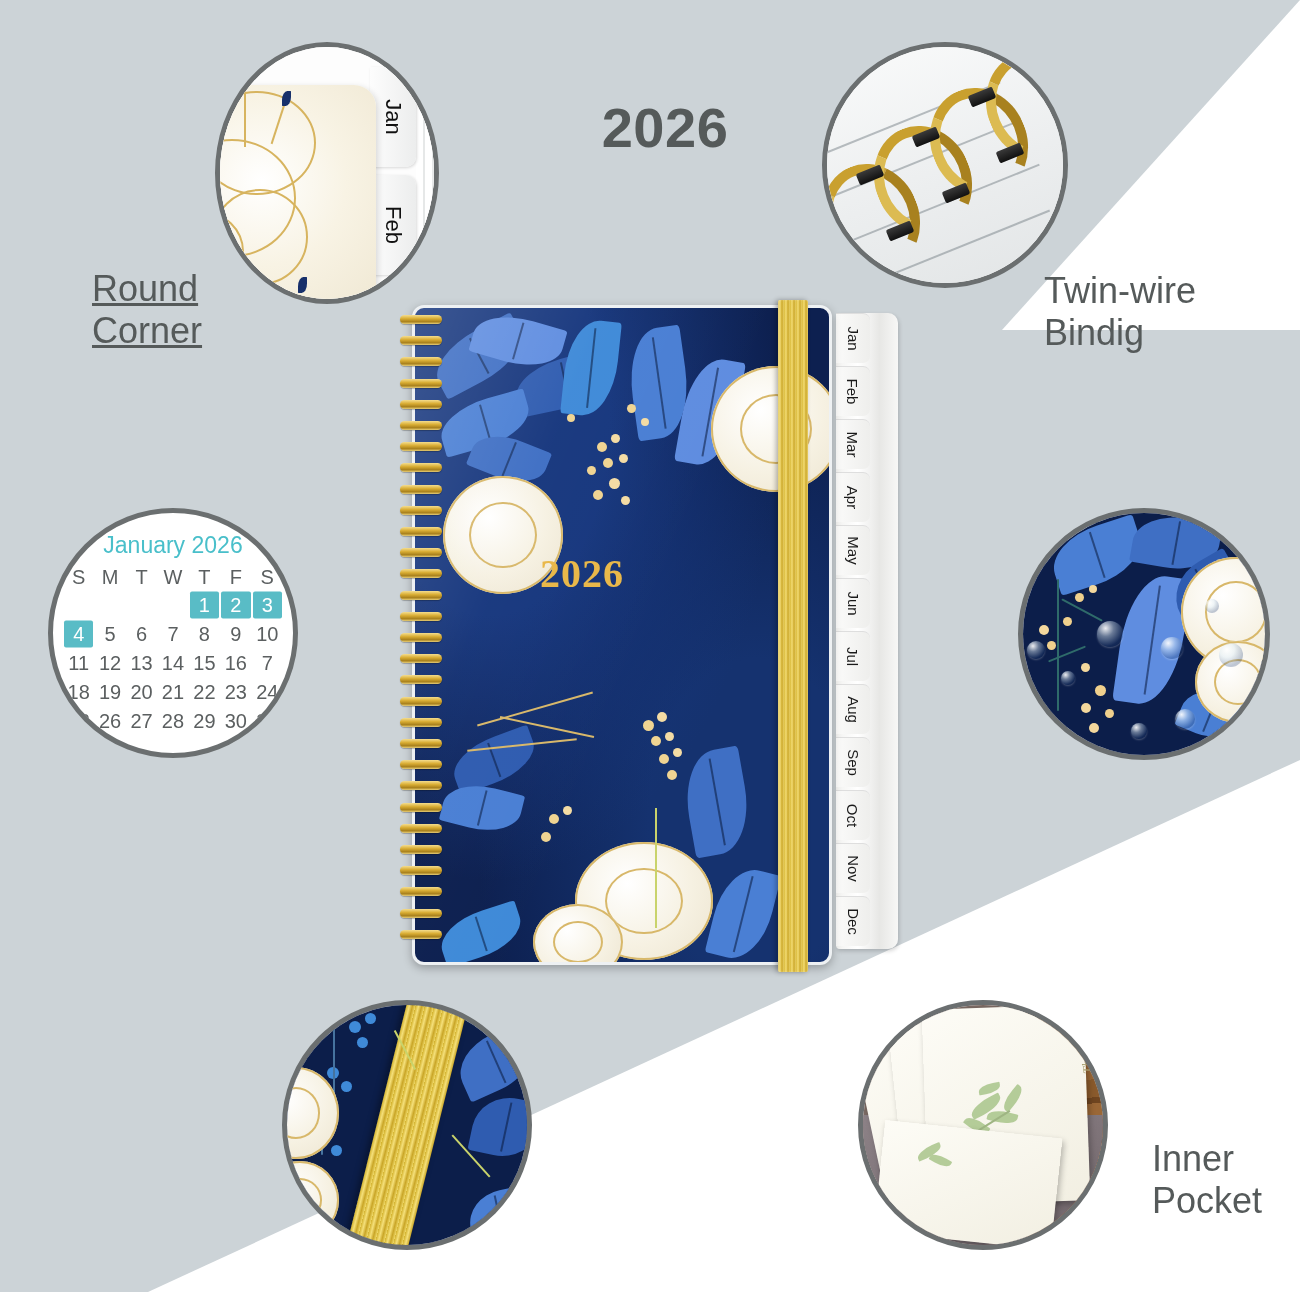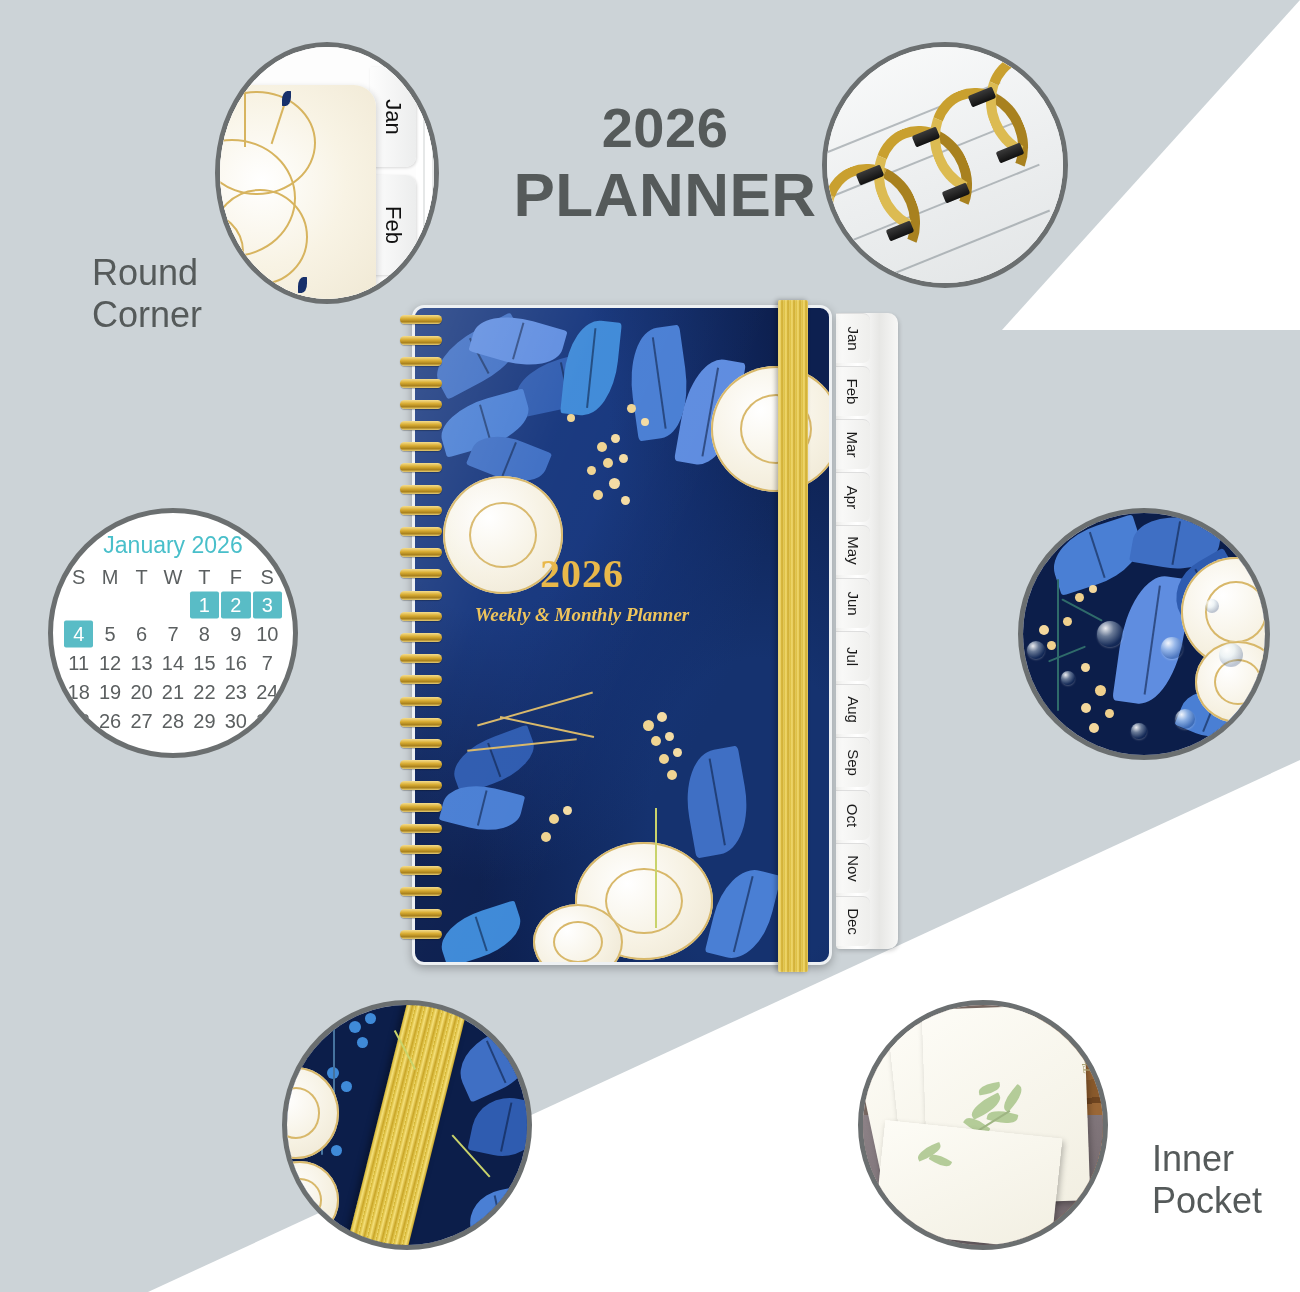--- a/index.html
+++ b/index.html
@@ -264,7 +264,6 @@
 
   <div id="headline">
     <span class="l1">2026</span>
-    <span class="l2">PLANNER</span>
   </div>
 
   <div class="circle" id="rc-circle">

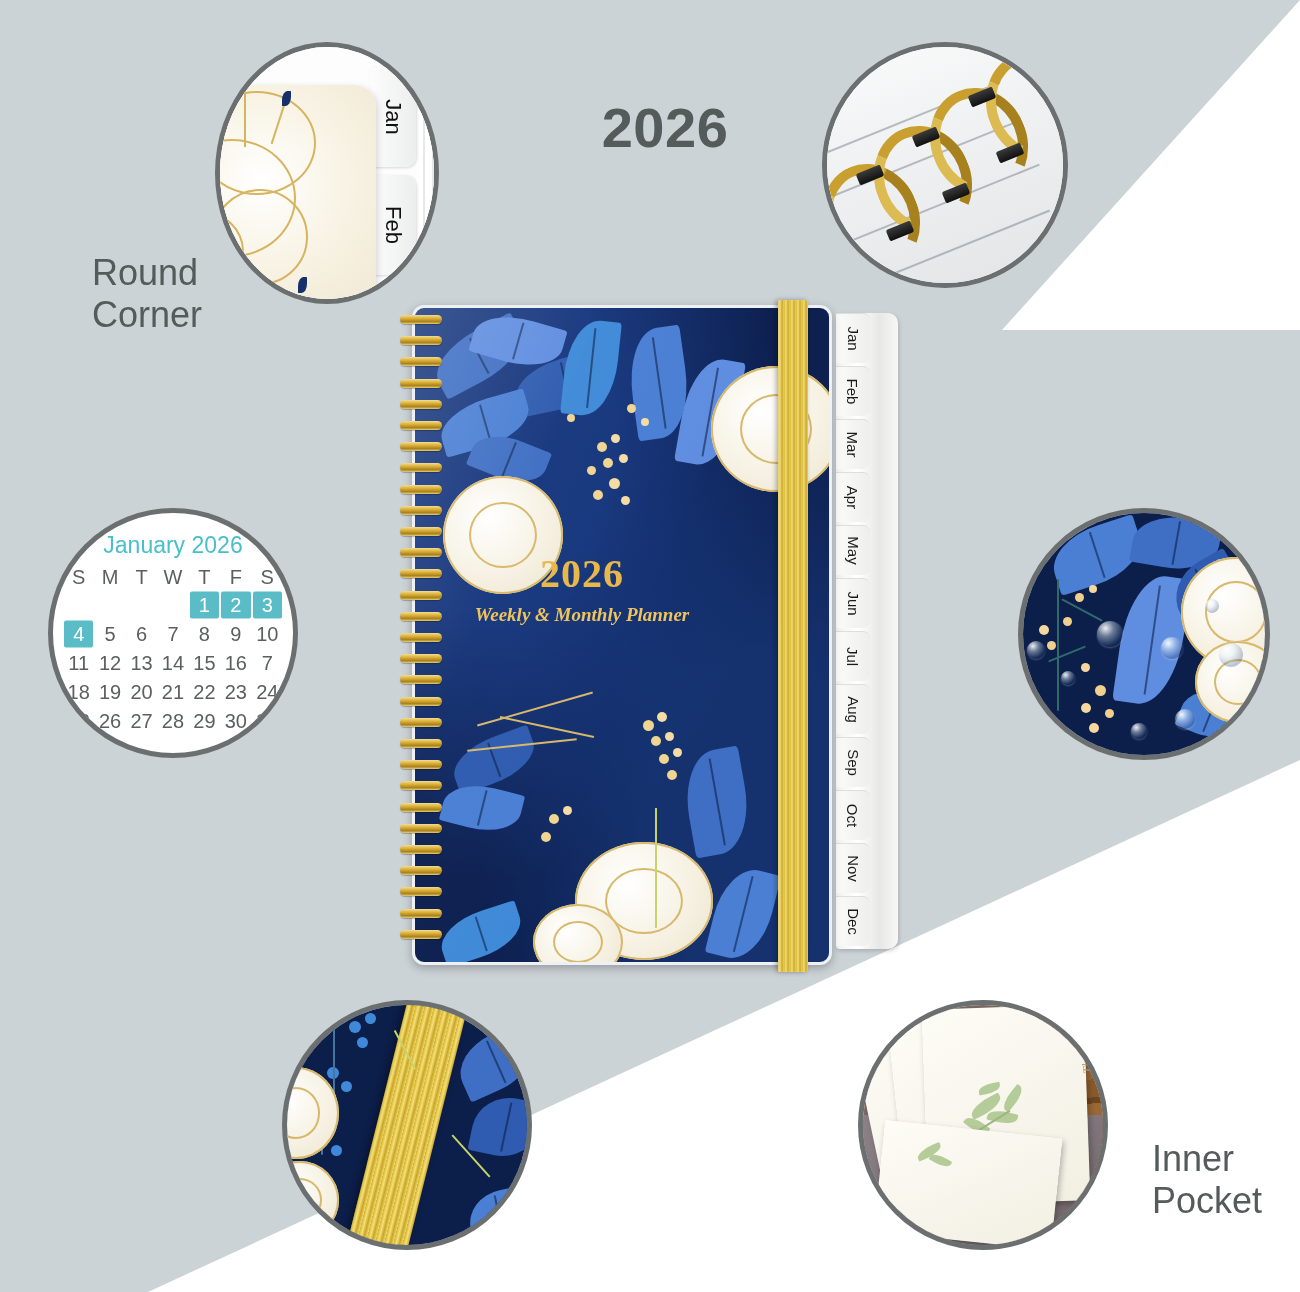--- a/index.html
+++ b/index.html
@@ -290,7 +290,7 @@
       </div>
     </div>
   </div>
-  <div class="caption" style="left:92px; top:252px;">Round
+  <div class="caption" style="left:92px; top:268px;text-decoration:underline;">Round
 Corner</div>
 
   <div class="circle" id="tw-circle">

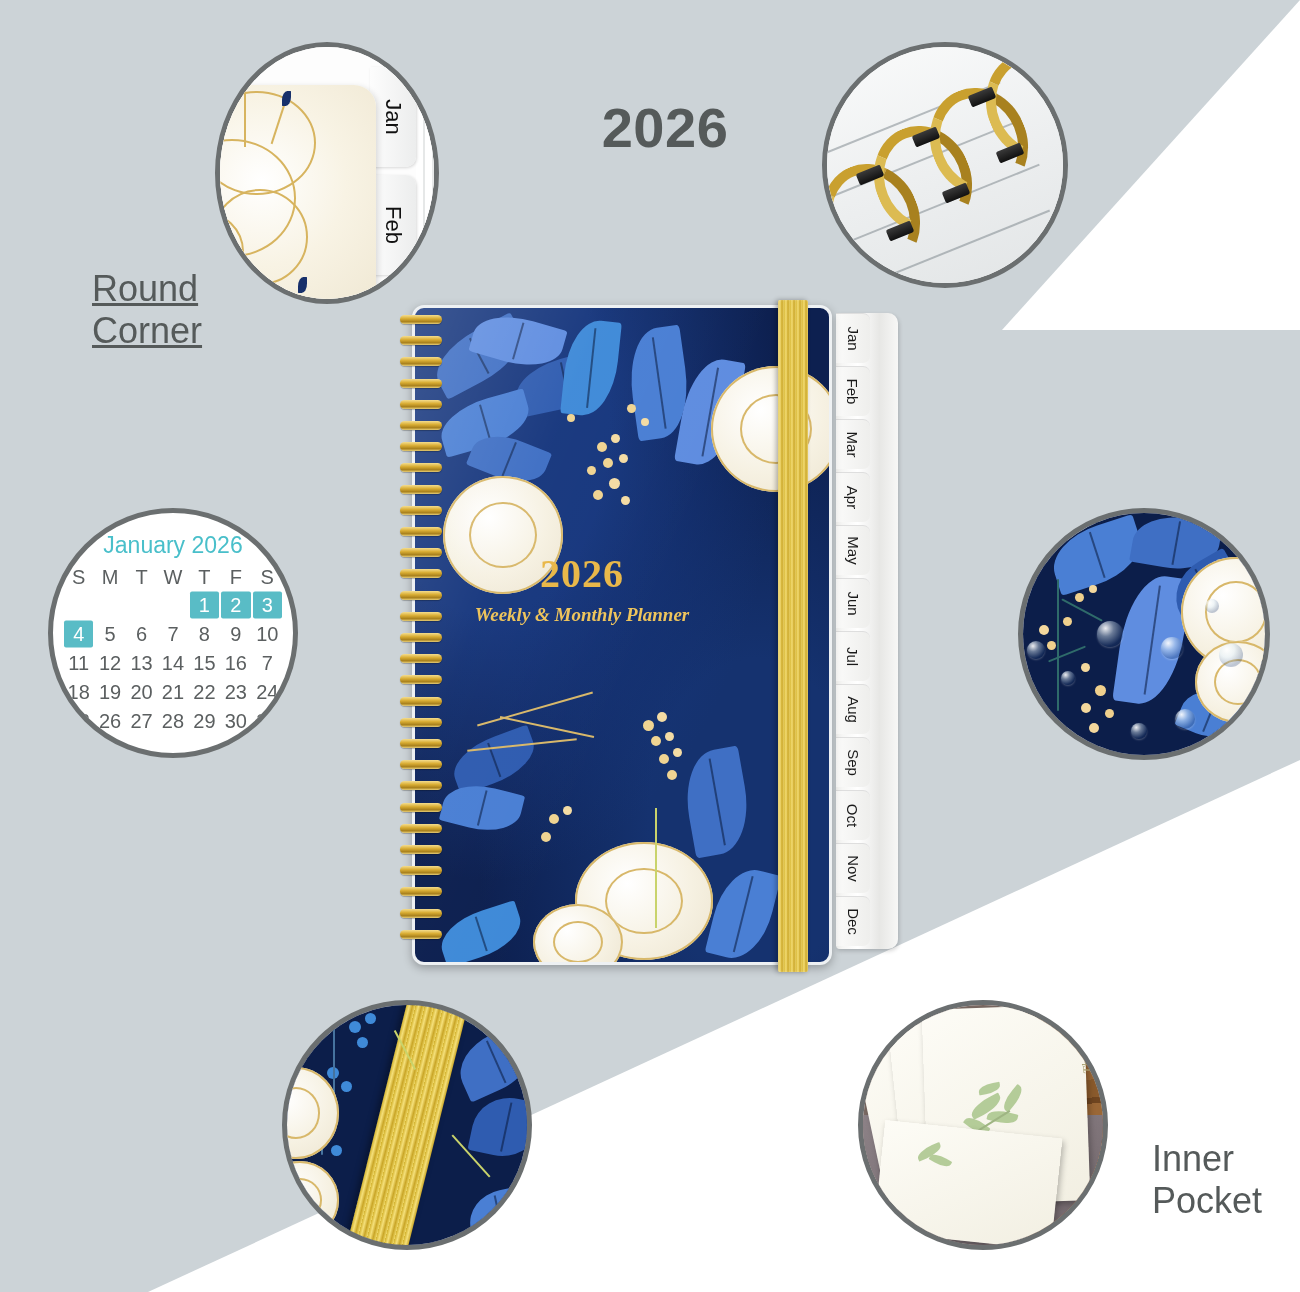--- a/index.html
+++ b/index.html
@@ -312,6 +312,8 @@
       <div class="tw-clip" style="left:142px; top:44px;"></div>
     </div>
   </div>
+  <div class="caption" style="left:1044px; top:270px;">Twin-wire
+Bindig</div>
 
   <div class="circle" id="cal-circle">
     <div id="cal-inner">

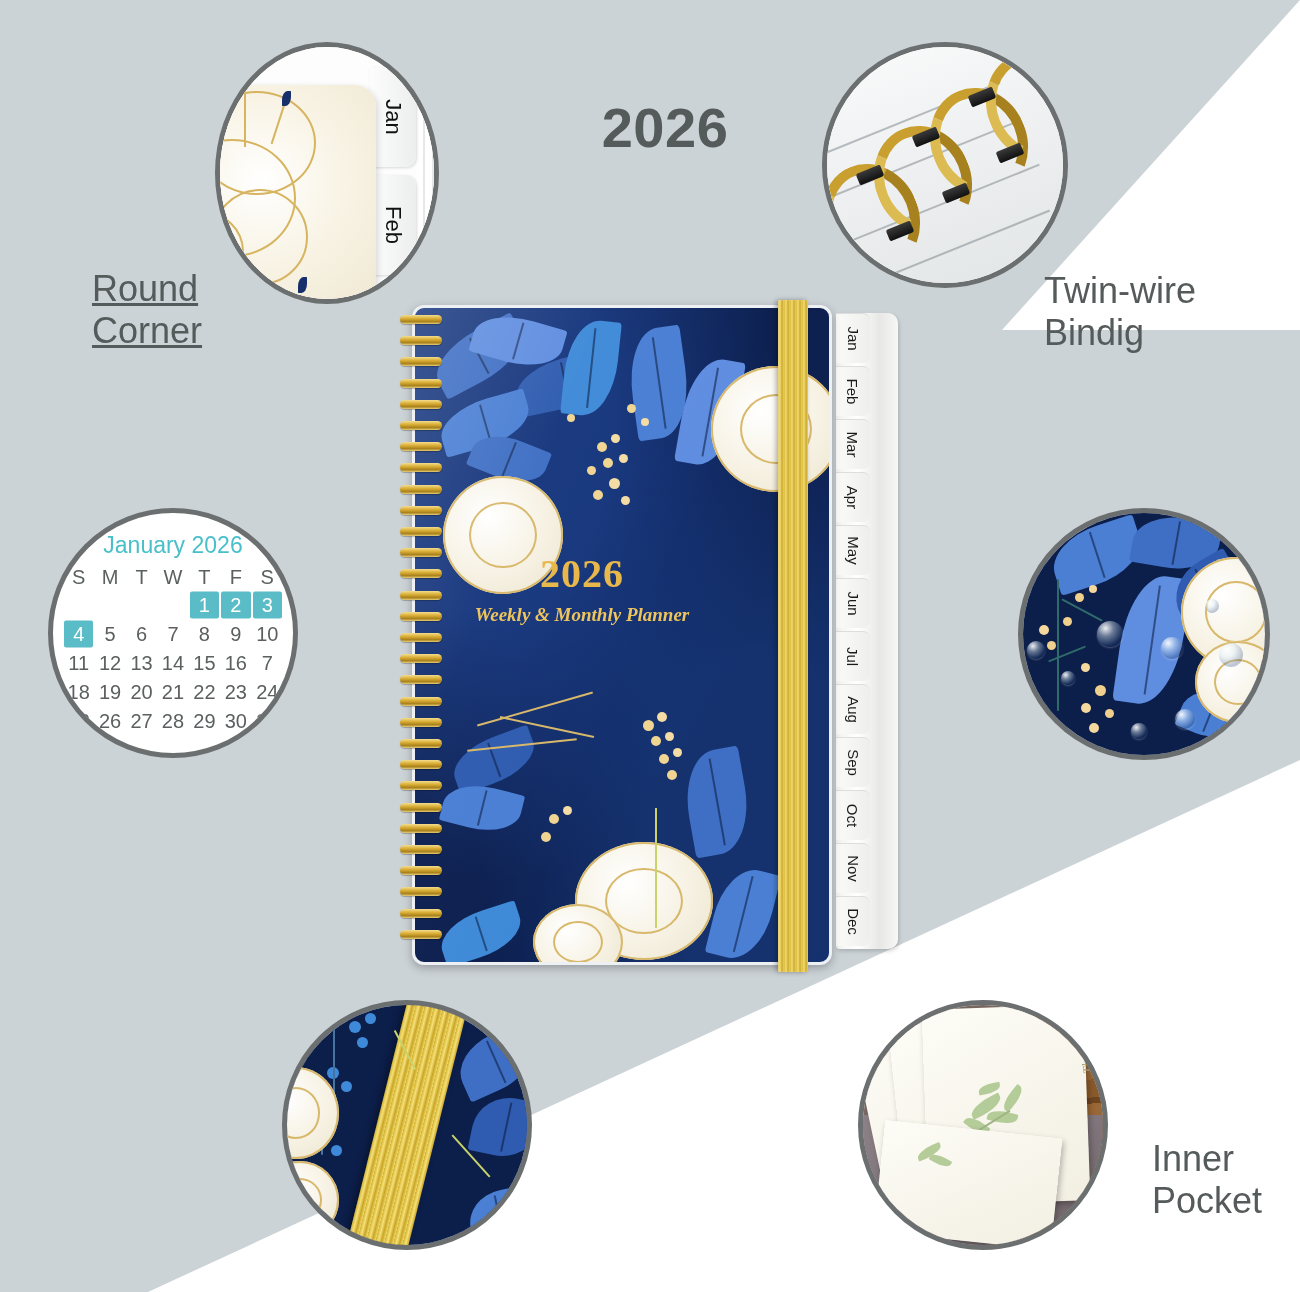--- a/index.html
+++ b/index.html
@@ -544,7 +544,6 @@
 
       <div id="cover-text">
         <div id="cover-year">2026</div>
-        <div id="cover-sub">Weekly &amp; Monthly Planner</div>
       </div>
     </div>
 

